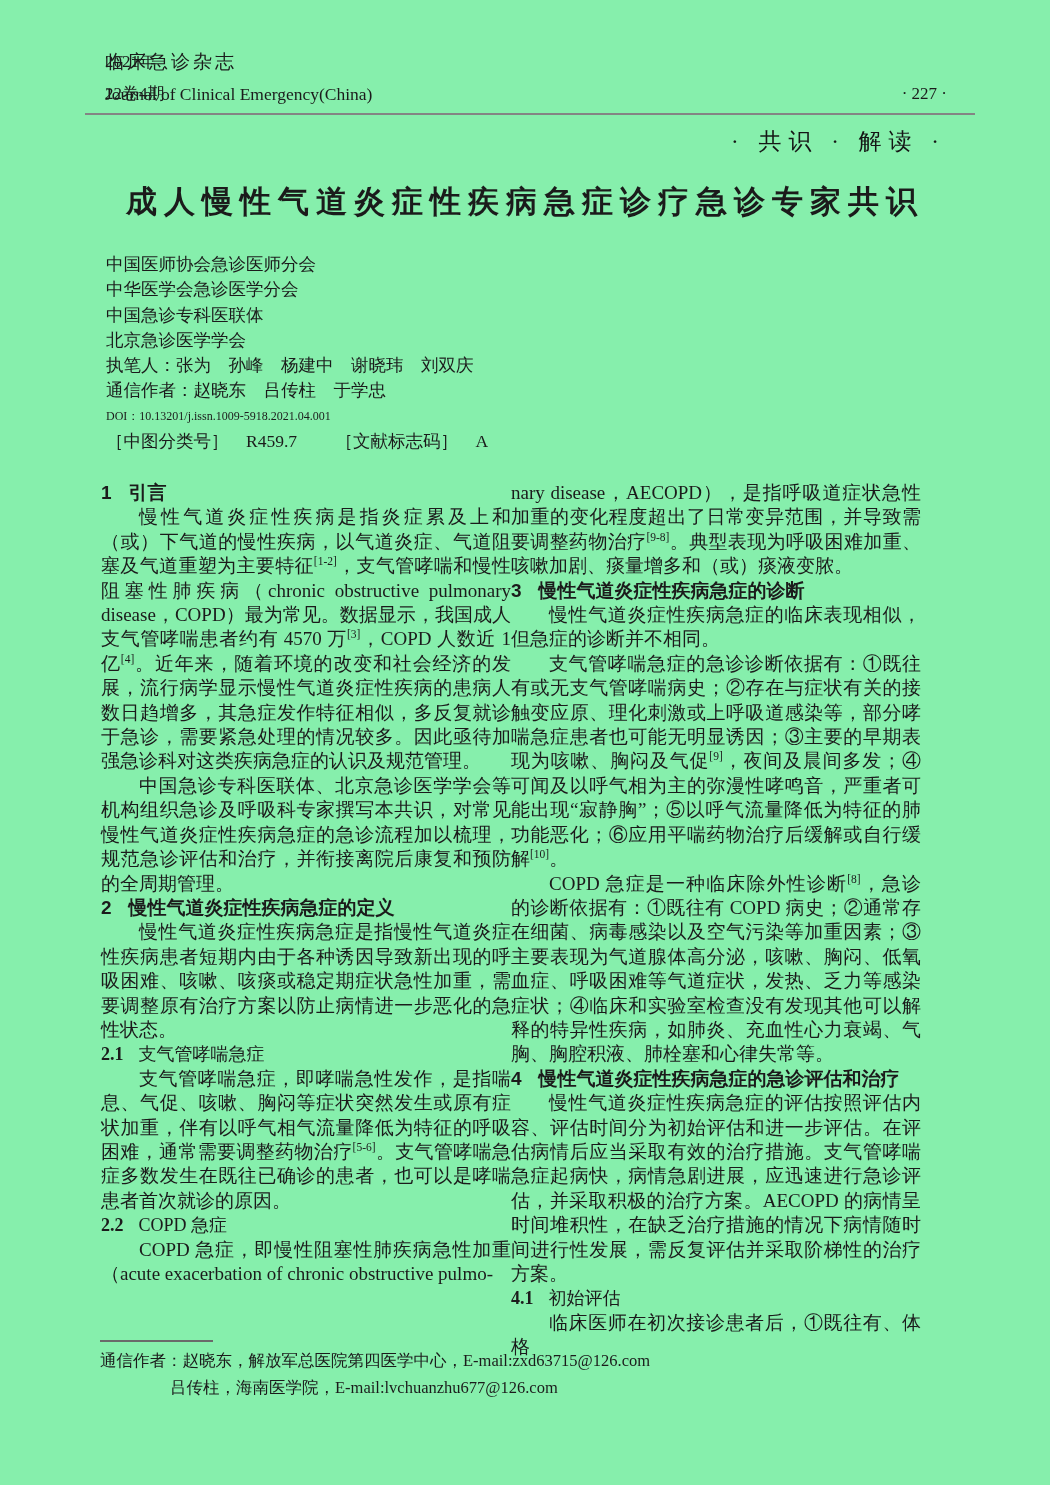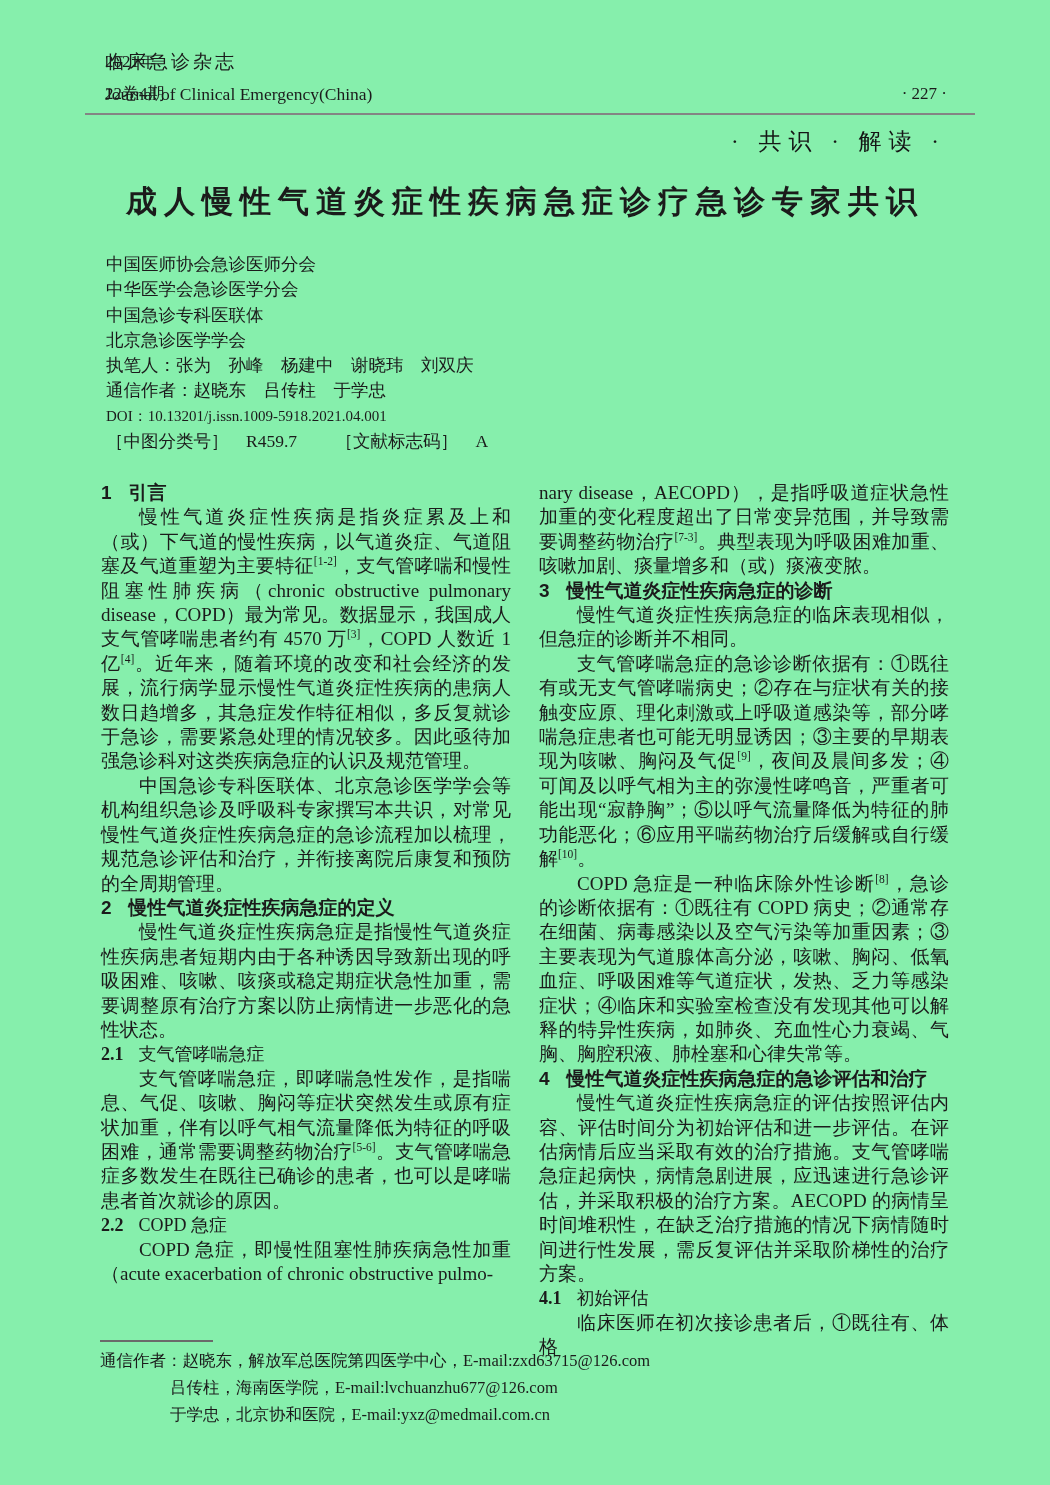--- a/index.html
+++ b/index.html
@@ -25,7 +25,7 @@
   
   .meta{position:absolute;top:252px;left:106px;font-size:17.5px;line-height:25.3px;}
   .meta .label{font-weight:400;}
-  .meta .doi-line{font-size:15px;}
+  .meta .doi-line{font-size:12px;}
   .meta .doi-line .label{font-family:"Liberation Serif","DejaVu Serif",serif;}
   .cls-line .gap{display:inline-block;width:2.2em;}
   .cls-line .sp{display:inline-block;width:1em;}

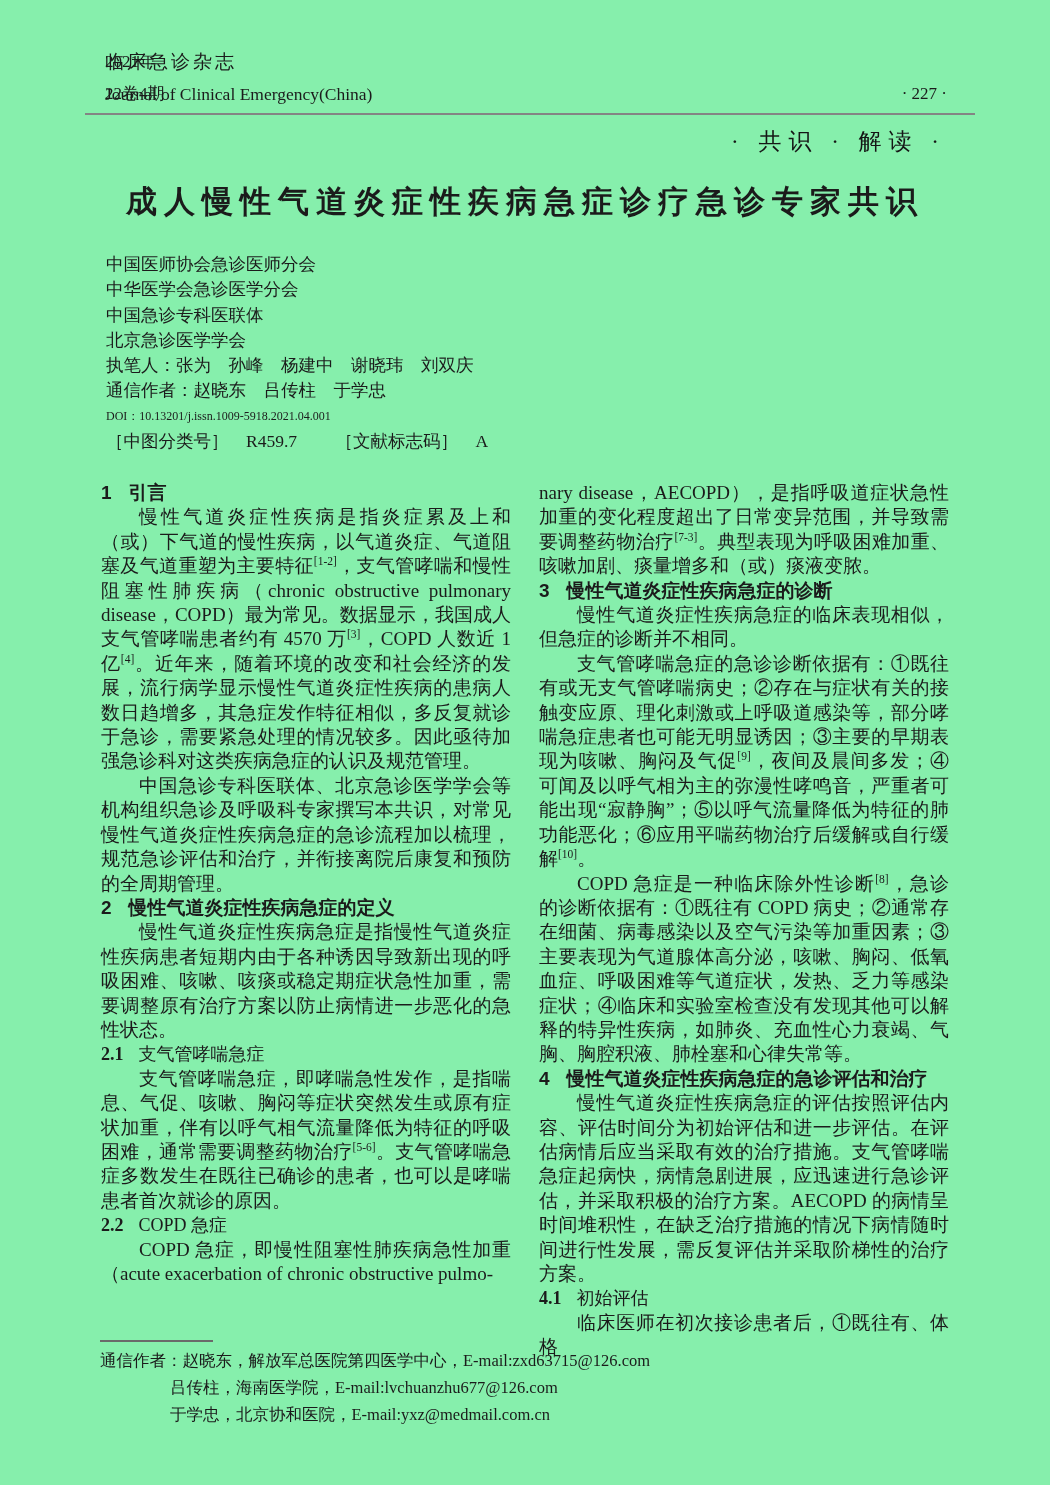--- a/index.html
+++ b/index.html
@@ -30,7 +30,7 @@
   .cls-line .gap{display:inline-block;width:2.2em;}
   .cls-line .sp{display:inline-block;width:1em;}
   
-  .body-cols{position:absolute;top:481px;left:101px;width:848px;display:flex;gap:28px;}
+  .body-cols{position:absolute;top:481px;left:101px;width:848px;display:flex;}
   .col{width:410px;}
   .body-p{margin:0;font-size:19px;line-height:24.4px;text-align:justify;text-indent:2em;}
   .body-p.noindent{text-indent:0;}

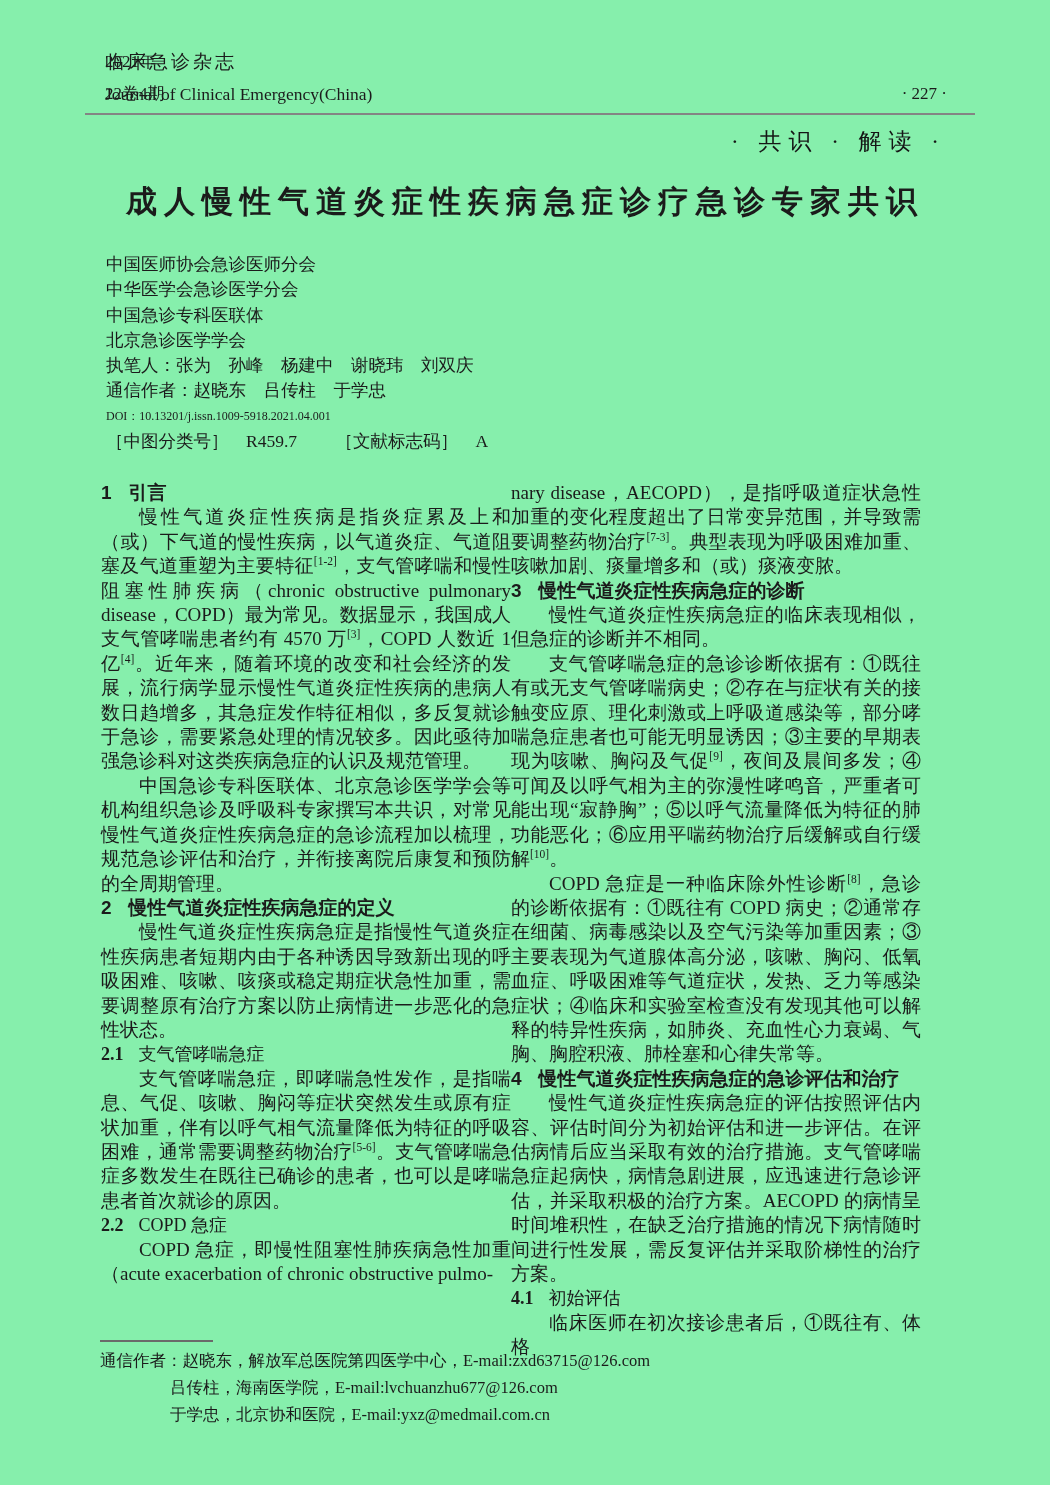--- a/index.html
+++ b/index.html
@@ -99,7 +99,7 @@
         <p class="body-p">COPD 急症，即慢性阻塞性肺疾病急性加重（acute exacerbation of chronic obstructive pulmo-</p>
       </div>
     <div class="col">
-        <p class="body-p noindent">nary disease，AECOPD），是指呼吸道症状急性加重的变化程度超出了日常变异范围，并导致需要调整药物治疗<sup>[7-3]</sup>。典型表现为呼吸困难加重、咳嗽加剧、痰量增多和（或）痰液变脓。</p>
+        <p class="body-p noindent">nary disease，AECOPD），是指呼吸道症状急性加重的变化程度超出了日常变异范围，并导致需要调整药物治疗<sup>[9-8]</sup>。典型表现为呼吸困难加重、咳嗽加剧、痰量增多和（或）痰液变脓。</p>
         <div class="sec1"><span class="sec-num">3</span><span class="sec-title">慢性气道炎症性疾病急症的诊断</span></div>
         <p class="body-p">慢性气道炎症性疾病急症的临床表现相似，但急症的诊断并不相同。</p>
         <p class="body-p">支气管哮喘急症的急诊诊断依据有：①既往有或无支气管哮喘病史；②存在与症状有关的接触变应原、理化刺激或上呼吸道感染等，部分哮喘急症患者也可能无明显诱因；③主要的早期表现为咳嗽、胸闷及气促<sup>[9]</sup>，夜间及晨间多发；④可闻及以呼气相为主的弥漫性哮鸣音，严重者可能出现“寂静胸”；⑤以呼气流量降低为特征的肺功能恶化；⑥应用平喘药物治疗后缓解或自行缓解<sup>[10]</sup>。</p>

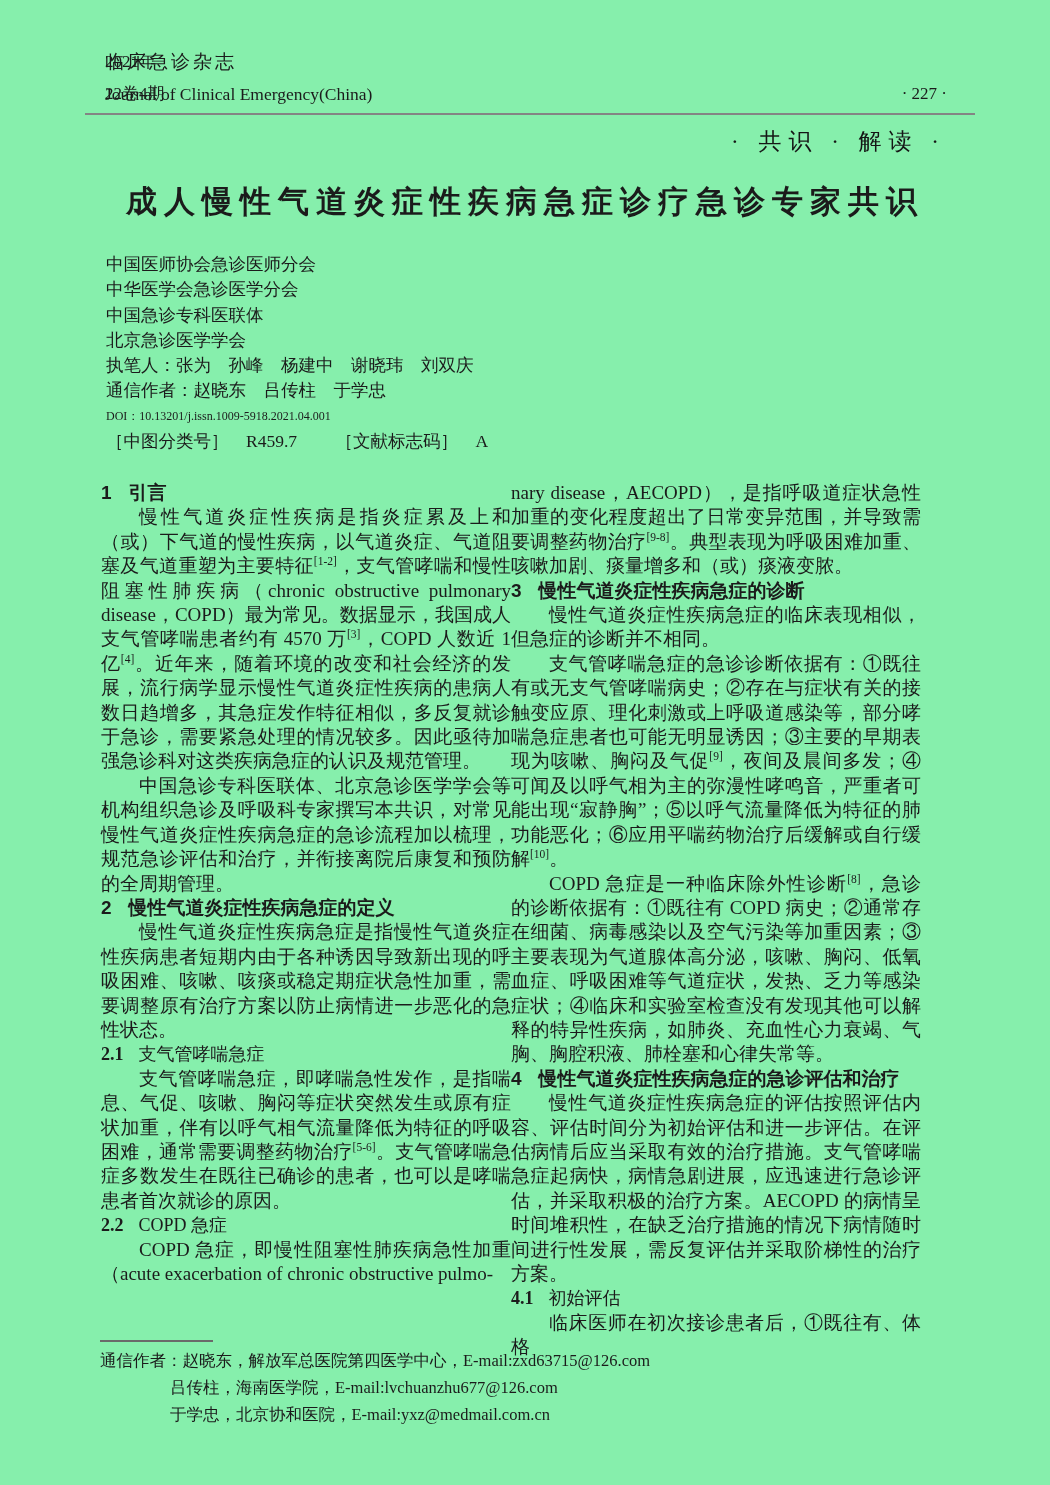--- a/index.html
+++ b/index.html
@@ -119,9 +119,6 @@
     <div class="foot-line">
       <span class="indent-pad"></span><span>吕传柱，海南医学院，E-mail:lvchuanzhu677@126.com</span>
     </div>
-    <div class="foot-line">
-      <span class="indent-pad"></span><span>于学忠，北京协和医院，E-mail:yxz@medmail.com.cn</span>
-    </div>
   </div>
 
 </div>

